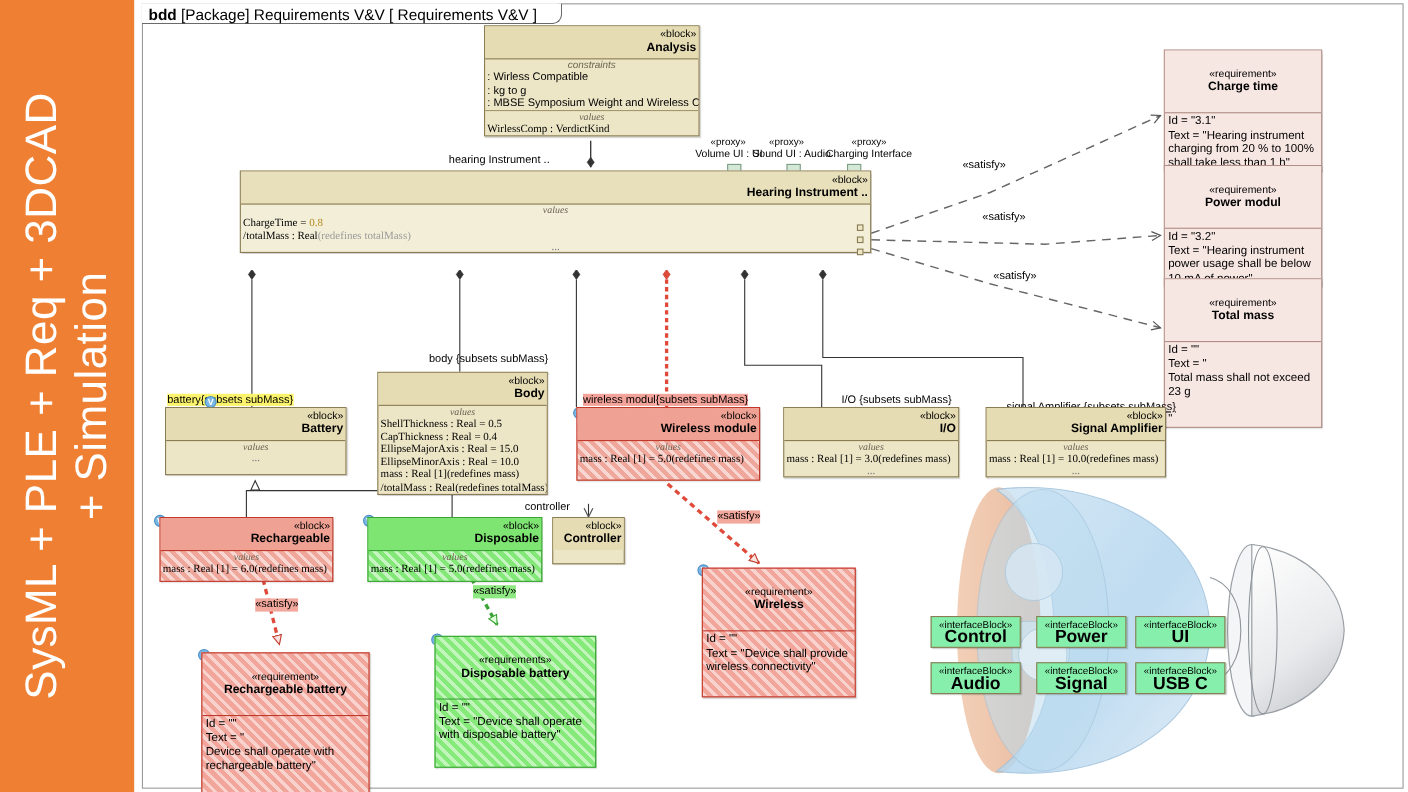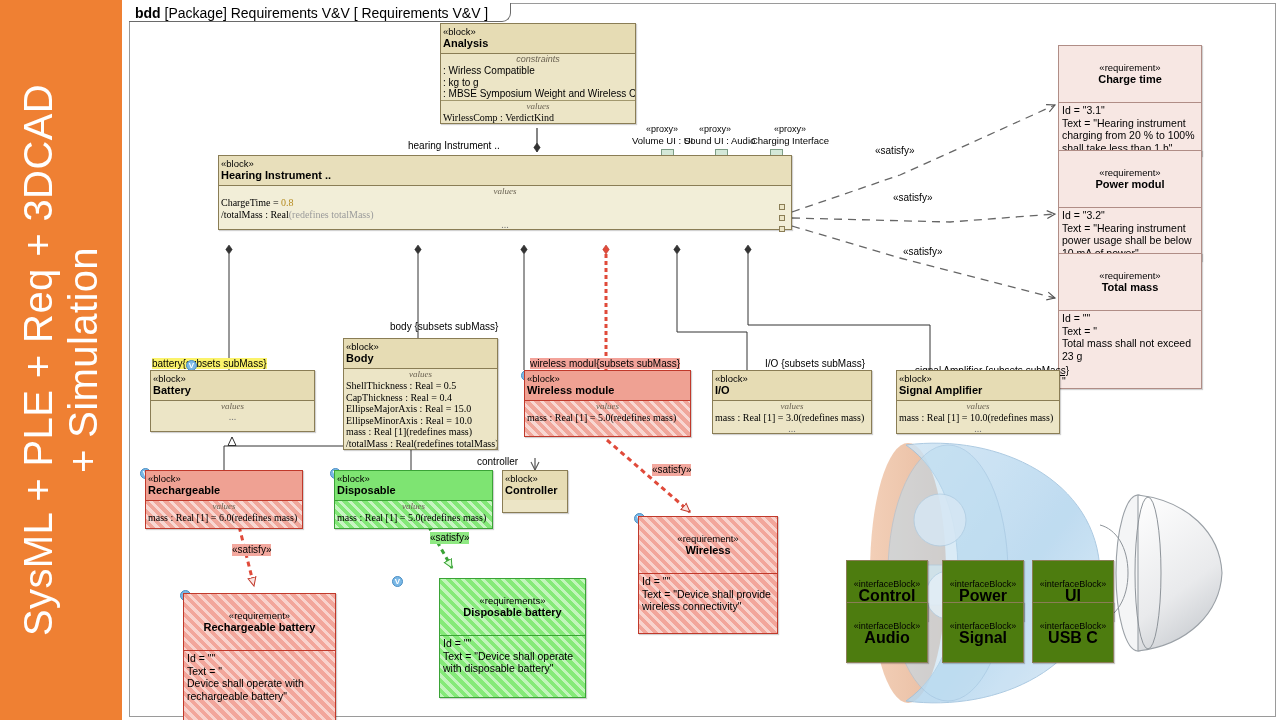--- a/index.html
+++ b/index.html
@@ -39,7 +39,7 @@
   
   .blk { position:absolute; border:1px solid #8a7d55; background:#ece5c6;
          font-size:10.5px; color:#000; box-shadow:1px 1px 1px rgba(0,0,0,.18); }
-  .blk .hdr { text-align:left; padding:2px 2px 3px 2px;
+  .blk .hdr { text-align:right; padding:2px 2px 3px 2px;
               background:#e6dcb4; border-bottom:1px solid #8a7d55; }
   .blk .hdr .stereo { font-size:9.5px; display:block; line-height:11px; }
   .blk .hdr .nm { font-weight:bold; font-size:11px; display:block; line-height:13px; }

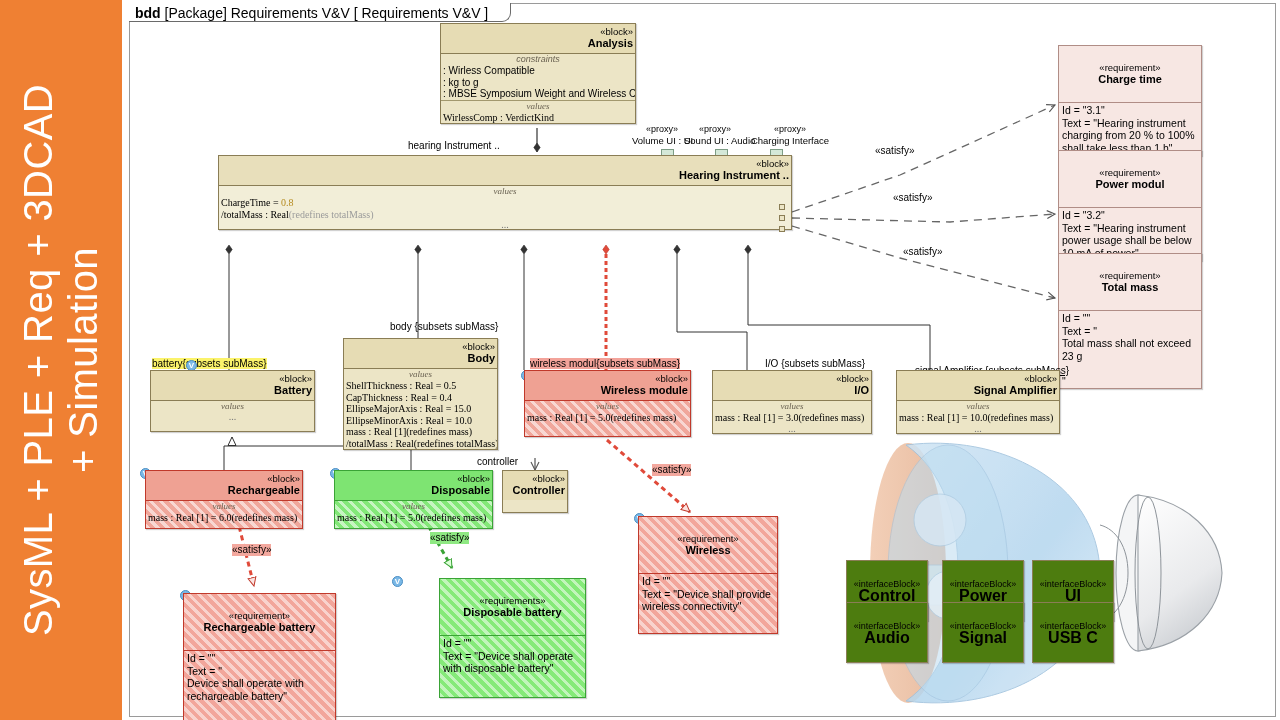--- a/index.html
+++ b/index.html
@@ -94,8 +94,8 @@
   .vgreen-req .hdr { background:transparent; border-bottom:1px solid #3aa336; }
 
   
-  .ifb { position:absolute; border:1px solid #8a7d55; background:#4d7c0f;
-         text-align:center; padding:18px 4px; box-shadow:1px 1px 1px rgba(0,0,0,.2);}
+  .ifb { position:absolute; border:1px solid #8a7d55; background:#86efac;
+         text-align:center; padding:2px 4px; box-shadow:1px 1px 1px rgba(0,0,0,.2);}
   .ifb .stereo { font-size:9px; display:block; line-height:11px; }
   .ifb .nm { font-weight:bold; font-size:16px; display:block; line-height:12px; }
 

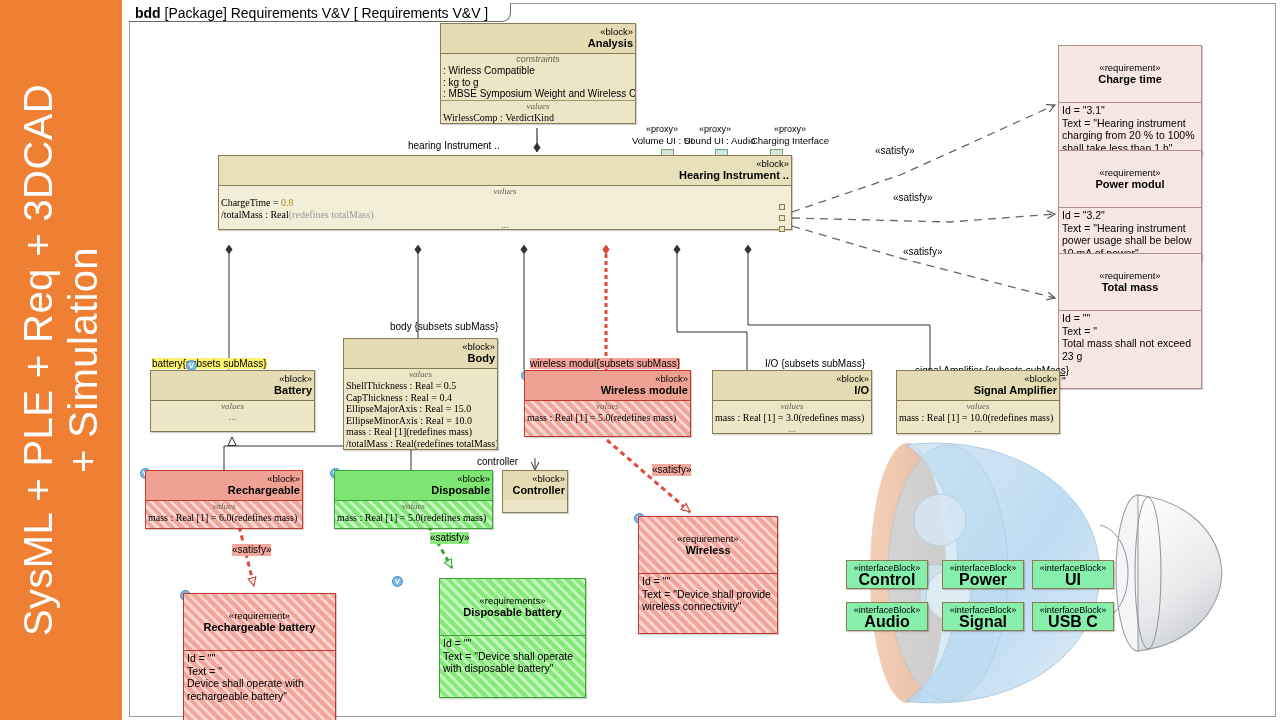--- a/index.html
+++ b/index.html
@@ -90,7 +90,7 @@
   .vgreen-req { border-color:#3aa336;
            background-color:#85ea79;
            background-image:repeating-linear-gradient(45deg,
-              rgba(255,255,255,.5) 0 3px, rgba(255,255,255,0) 3px 7px);margin-left:44px; }
+              rgba(255,255,255,.5) 0 3px, rgba(255,255,255,0) 3px 7px); }
   .vgreen-req .hdr { background:transparent; border-bottom:1px solid #3aa336; }
 
   

